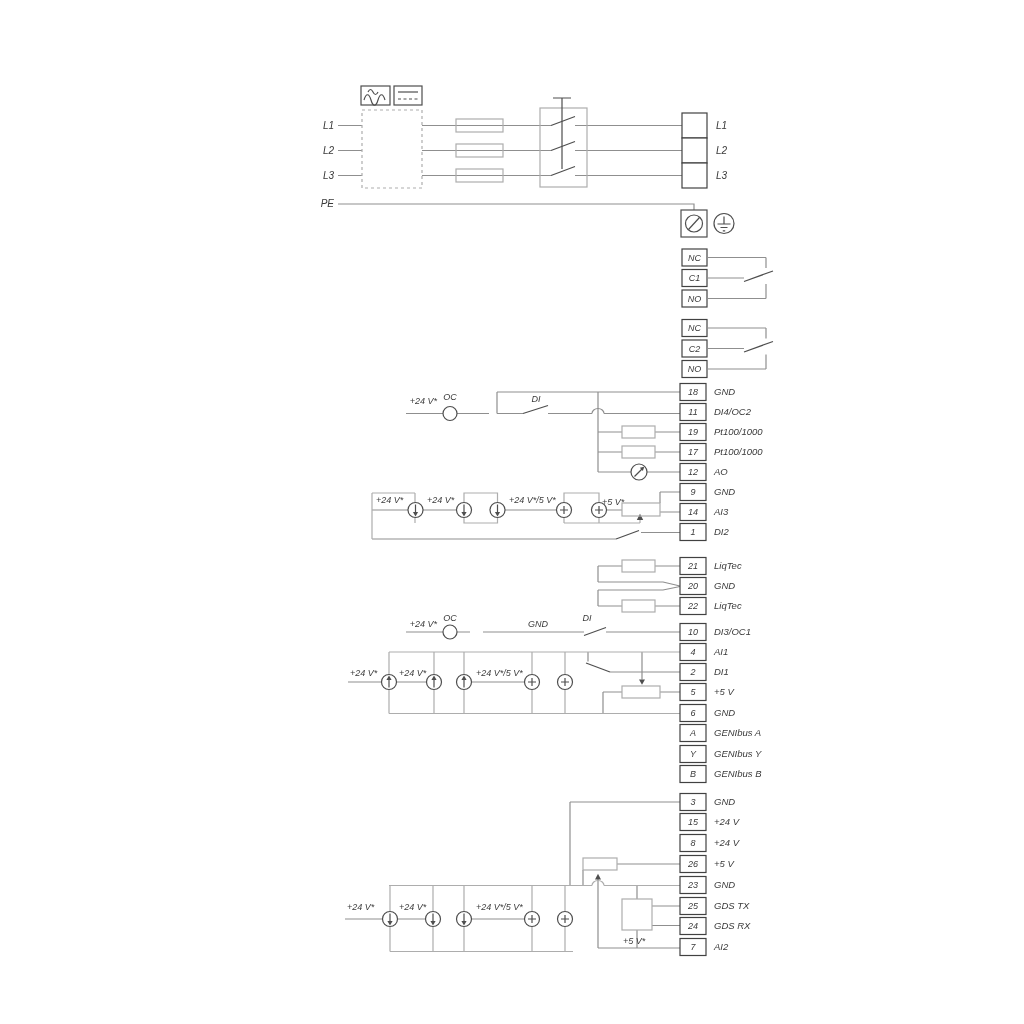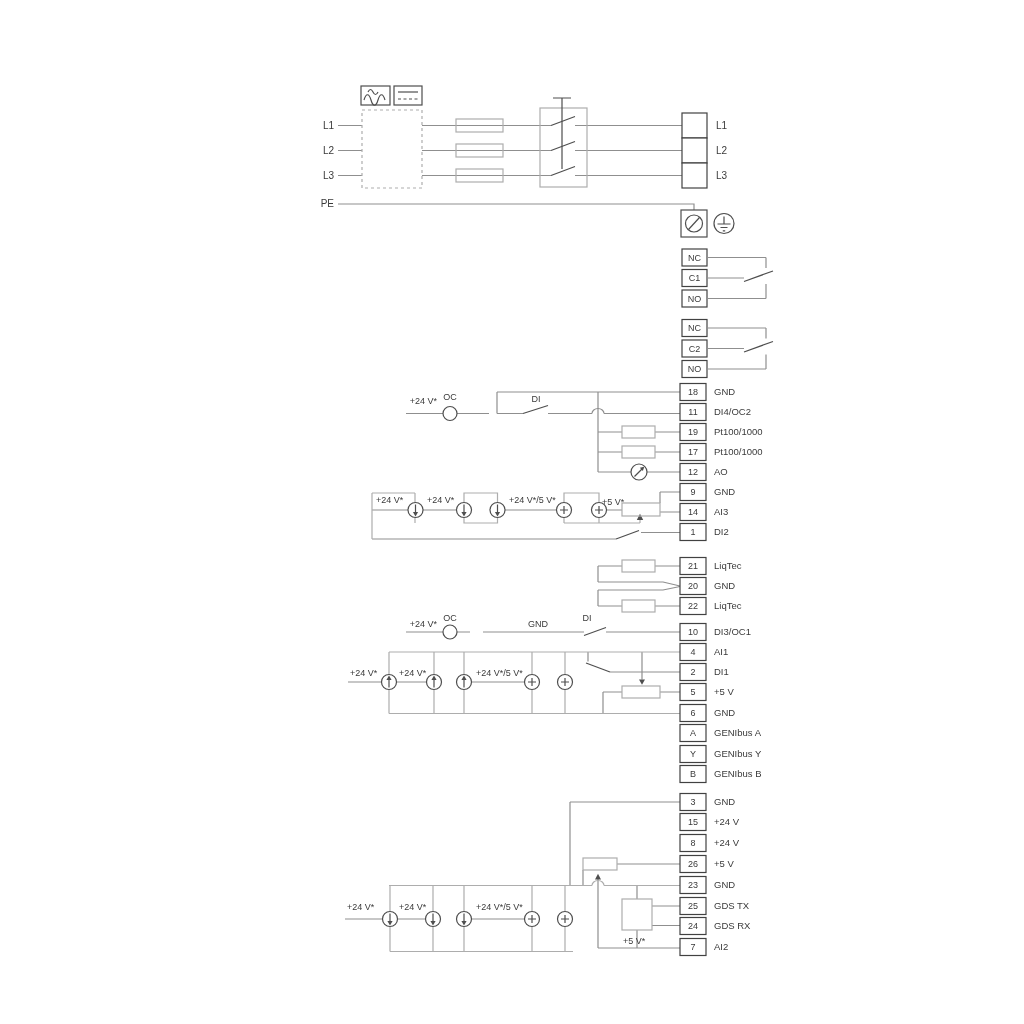--- a/index.html
+++ b/index.html
@@ -3,7 +3,7 @@
 <meta charset="utf-8">
 <style>
   html,body{margin:0;padding:0;background:#ffffff;}
-  .page{width:1024px;height:1024px;position:relative;background:#fff;}
+  .page{width:1024px;height:1024px;position:relative;background:#fff;font-style:italic;}
   svg{display:block;}
   .t{font-family:"Liberation Sans",sans-serif;fill:#3a3a3a;}
   .side{font-size:10px;}

